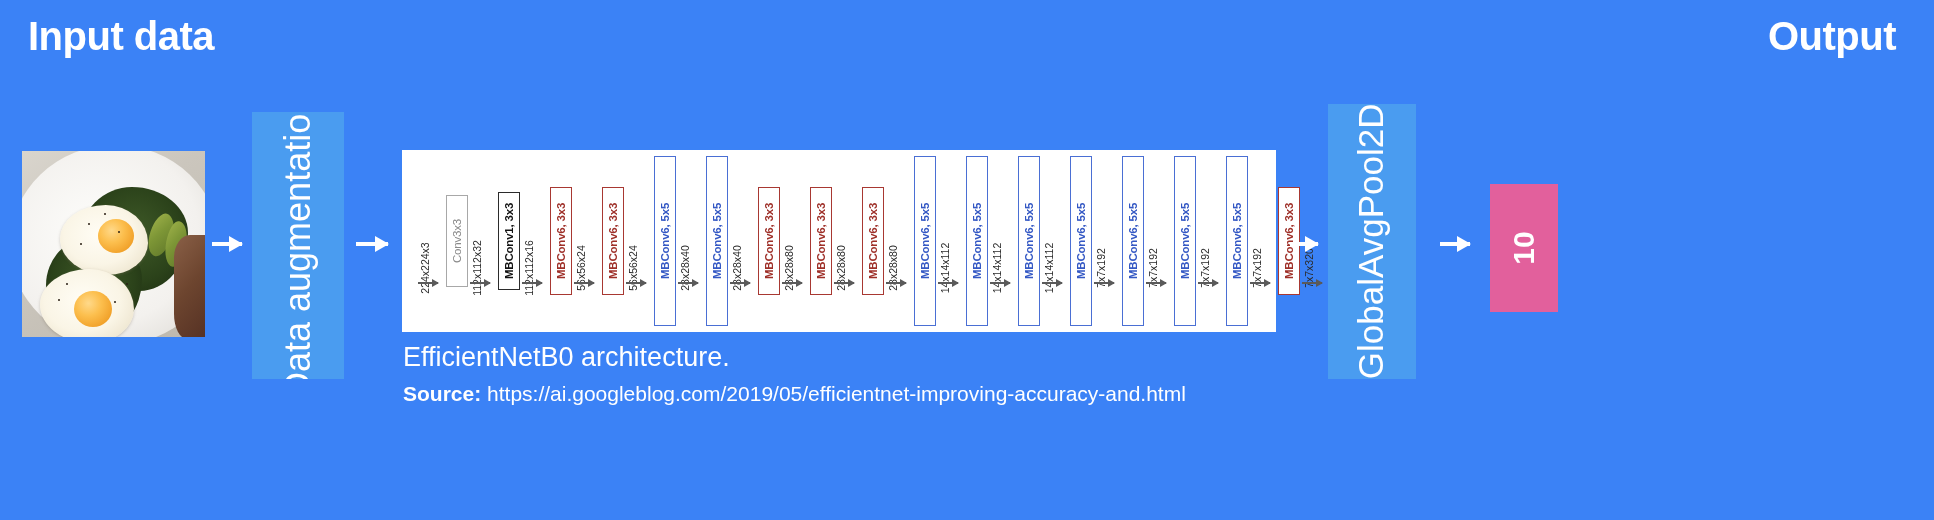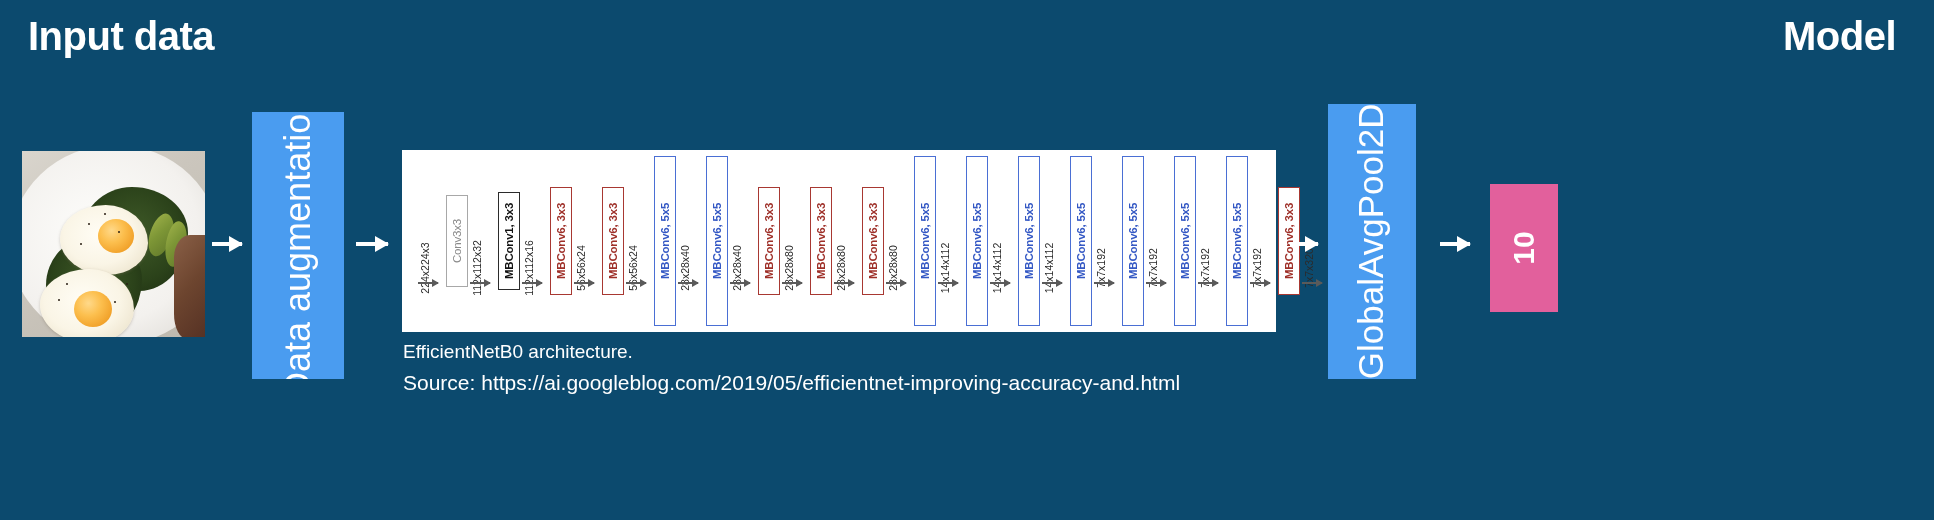--- a/index.html
+++ b/index.html
@@ -17,7 +17,7 @@
     position: relative;
     width: 1934px;
     height: 520px;
-    background: #0c4a6e;
+    background: #3b82f6;
   }
 
   

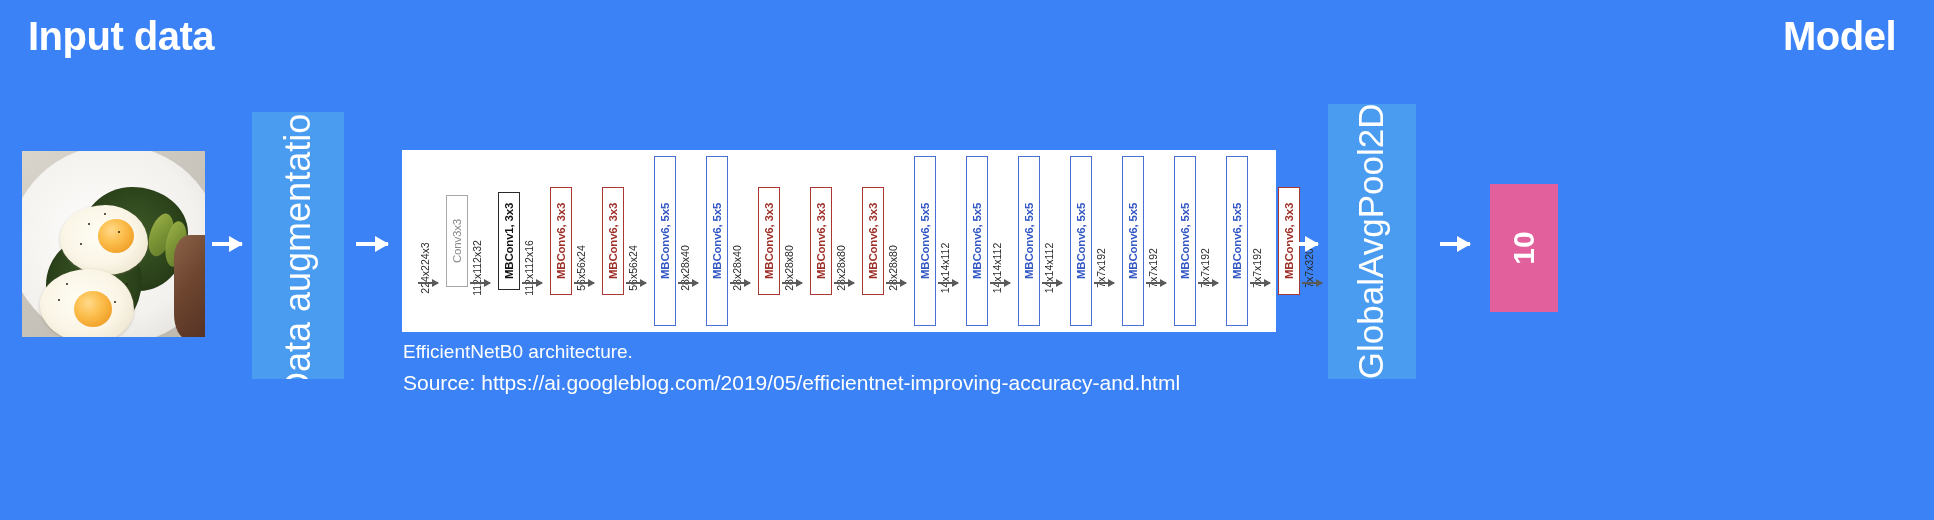--- a/index.html
+++ b/index.html
@@ -240,7 +240,7 @@
 <div id="root">
 
   <div class="section-title" id="title-input">Input data</div>
-  <div class="section-title" id="title-output">Model</div>
+  <div class="section-title" id="title-output">Output</div>
 
   <div id="input-photo">
     <div class="photo-inner">

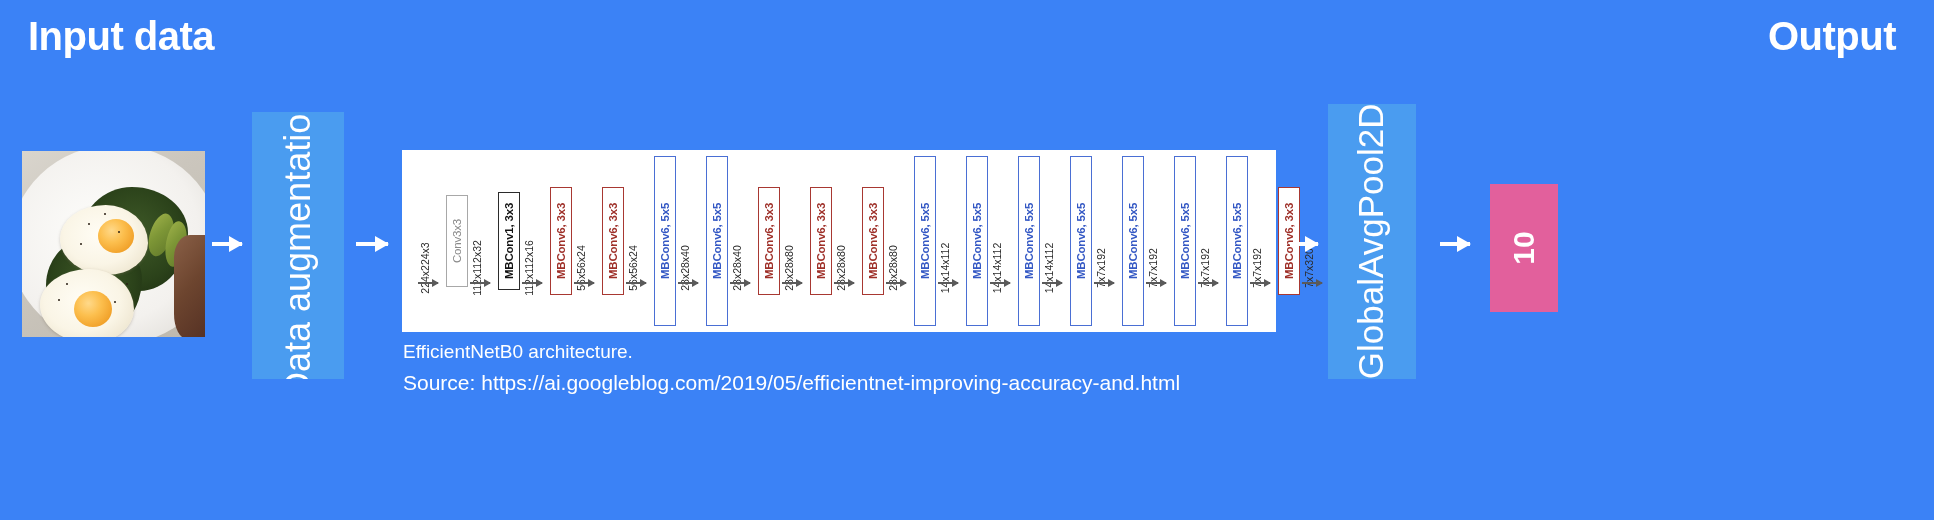--- a/index.html
+++ b/index.html
@@ -229,7 +229,7 @@
     color: #ffffff;
     font-family: "Liberation Sans", sans-serif;
   }
-  #caption .line1 { font-size: 19px; font-weight: 400; line-height: 1.45; }
+  #caption .line1 { font-size: 27px; font-weight: 400; line-height: 1.45; }
   #caption .line2 { font-size: 21px; line-height: 1.45; margin-top: 2px; }
   #caption .src-label { font-weight: 400; margin-top: 8px; }
   #caption .src-url { color:#ffffff; }

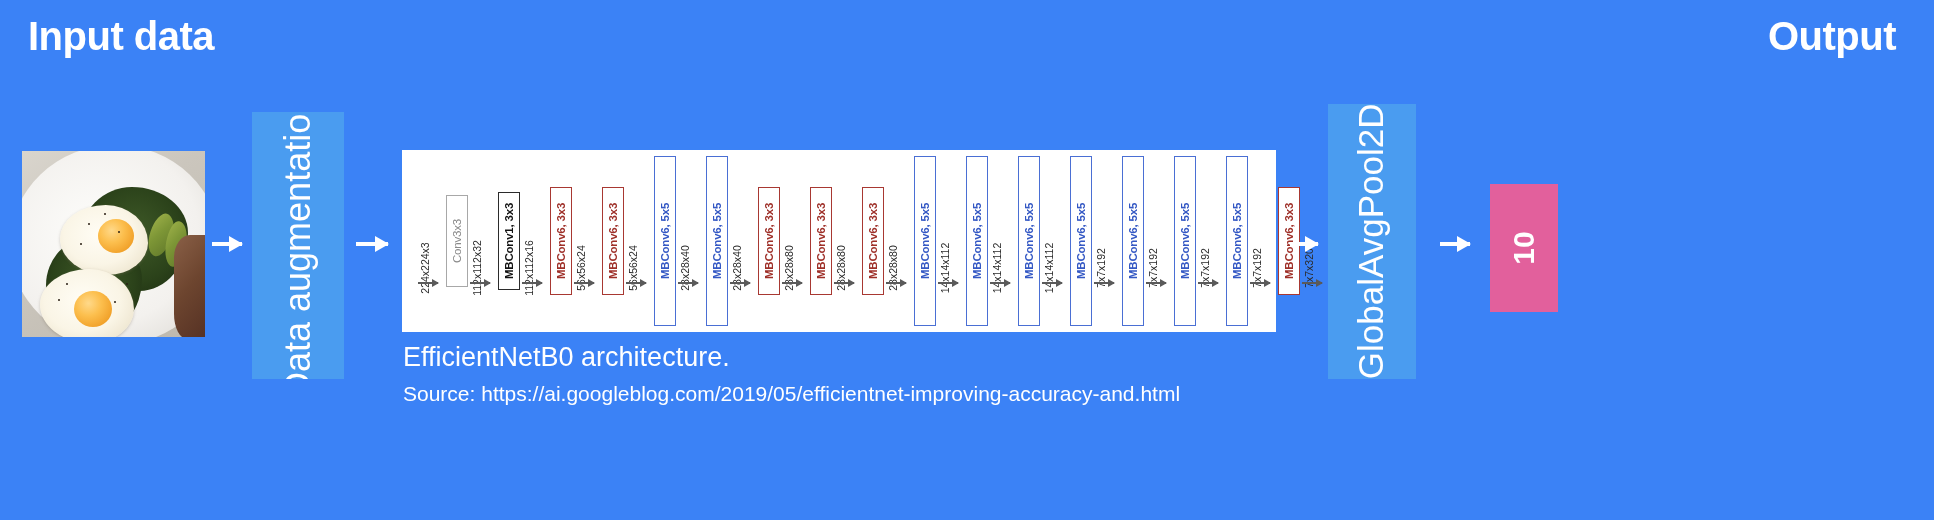--- a/index.html
+++ b/index.html
@@ -231,7 +231,7 @@
   }
   #caption .line1 { font-size: 27px; font-weight: 400; line-height: 1.45; }
   #caption .line2 { font-size: 21px; line-height: 1.45; margin-top: 2px; }
-  #caption .src-label { font-weight: 400; margin-top: 8px; }
+  #caption .src-label { font-weight: 700; margin-top: 8px; }
   #caption .src-url { color:#ffffff; }
 </style>
 </head>

